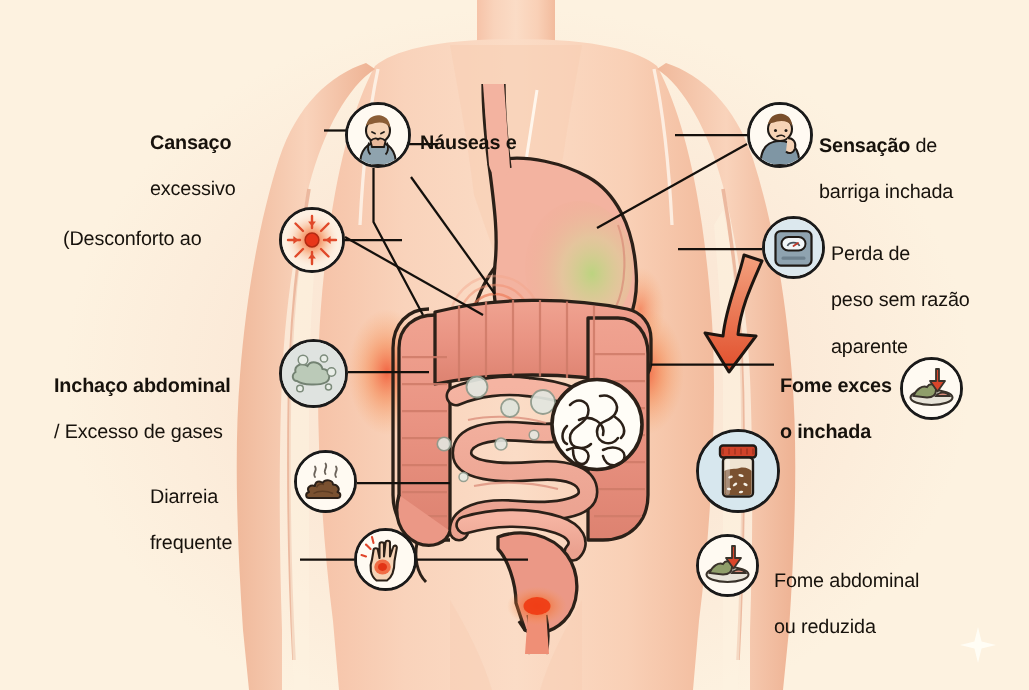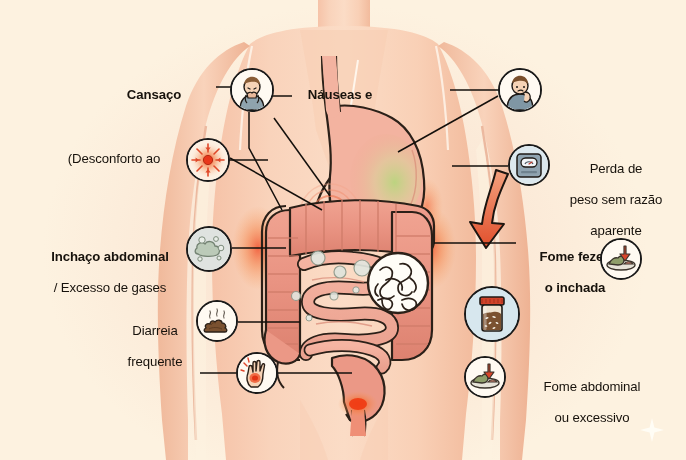--- a/index.html
+++ b/index.html
@@ -37,7 +37,7 @@
   .lbl.sz{font-size:13.2px;}
   .lbl b{font-weight:bold;}
   .lbl .r{font-weight:normal;}
-  .ta-r{text-align:center;}
+  .ta-r{text-align:left;}
   .ta-l{text-align:center;}
 
   

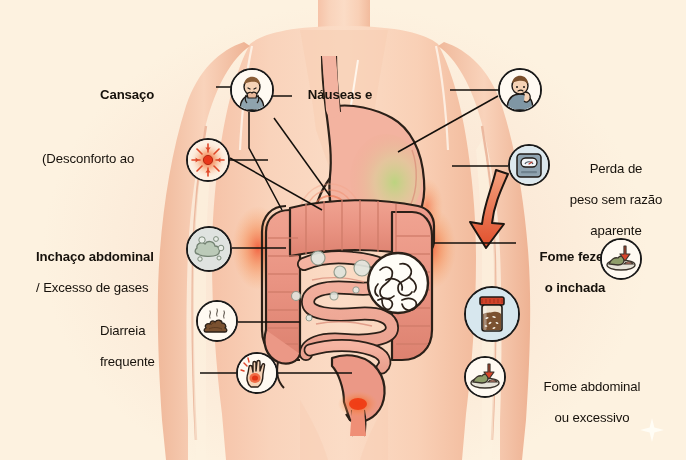--- a/index.html
+++ b/index.html
@@ -38,7 +38,7 @@
   .lbl b{font-weight:bold;}
   .lbl .r{font-weight:normal;}
   .ta-r{text-align:left;}
-  .ta-l{text-align:center;}
+  .ta-l{text-align:left;}
 
   
   .bub{

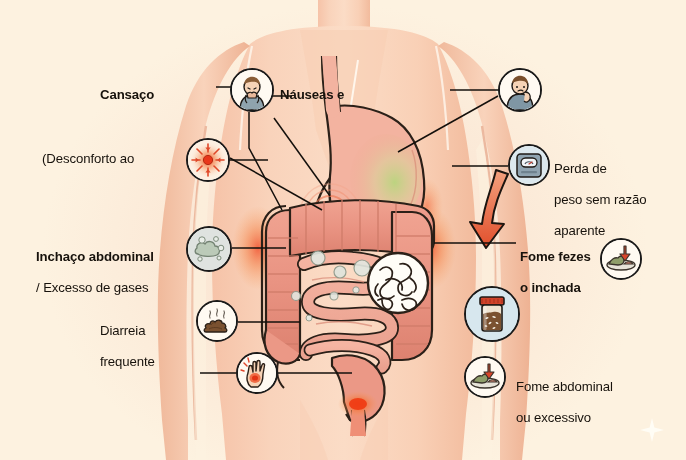--- a/index.html
+++ b/index.html
@@ -345,6 +345,10 @@
       <path d="M25 22 C29 22 31 25 30 29 C29 32 26 33 24 31" fill="#f6d3b6" stroke="#1f1a16" stroke-width="1.3"></path>
     </svg>
   </div>
+  <div class="lbl sz ta-l" style="left:546px;top:74px;width:134px;">
+    <div><b>Sensação</b><span class="r"> de</span></div>
+    <div class="r">barriga inchada</div>
+  </div>
 
   <div class="lbl sz ta-r" style="left:42px;top:136px;width:144px;">
     <div class="r">(Desconforto ao</div>

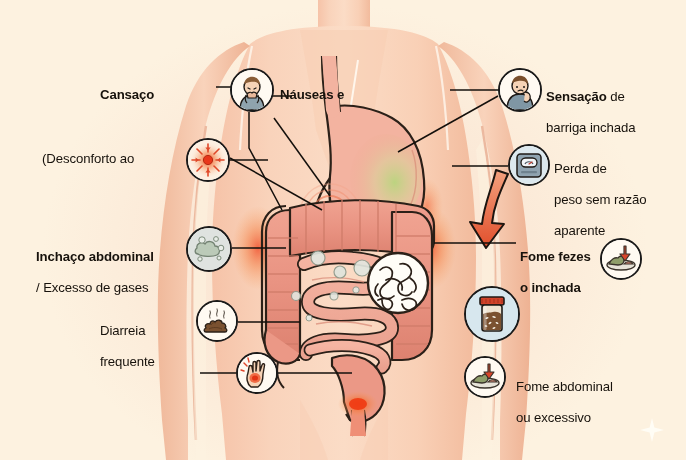--- a/index.html
+++ b/index.html
@@ -315,6 +315,7 @@
 
   <div class="lbl sz ta-r" style="left:100px;top:72px;width:108px;">
     <div><b>Cansaço</b></div>
+    <div class="r">excessivo</div>
   </div>
   <div class="bub" style="left:230px;top:68px;width:44px;height:44px;">
     <svg width="40" height="40" viewBox="0 0 40 40">

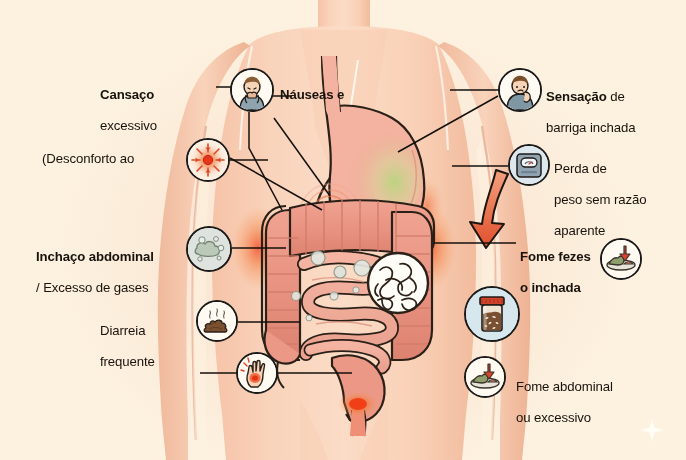--- a/index.html
+++ b/index.html
@@ -419,7 +419,7 @@
   </div>
 
   <div class="lbl sz ta-l" style="left:520px;top:234px;width:110px;">
-    <div><b>Fome  fezes</b></div>
+    <div><b>Fome  exces</b></div>
     <div><b>o inchada</b></div>
   </div>
   <div class="bub" style="left:600px;top:238px;width:42px;height:42px;">

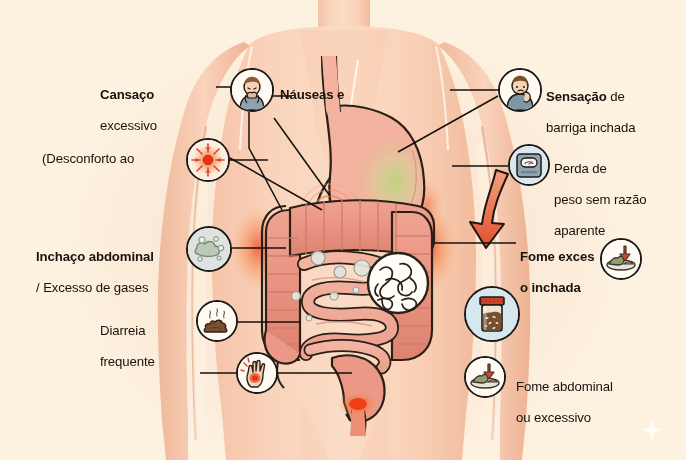--- a/index.html
+++ b/index.html
@@ -497,7 +497,7 @@
   </div>
   <div class="lbl sz ta-l" style="left:516px;top:364px;width:152px;">
     <div class="r">Fome abdominal</div>
-    <div class="r">ou excessivo</div>
+    <div class="r">ou reduzida</div>
   </div>
 
 </div>

